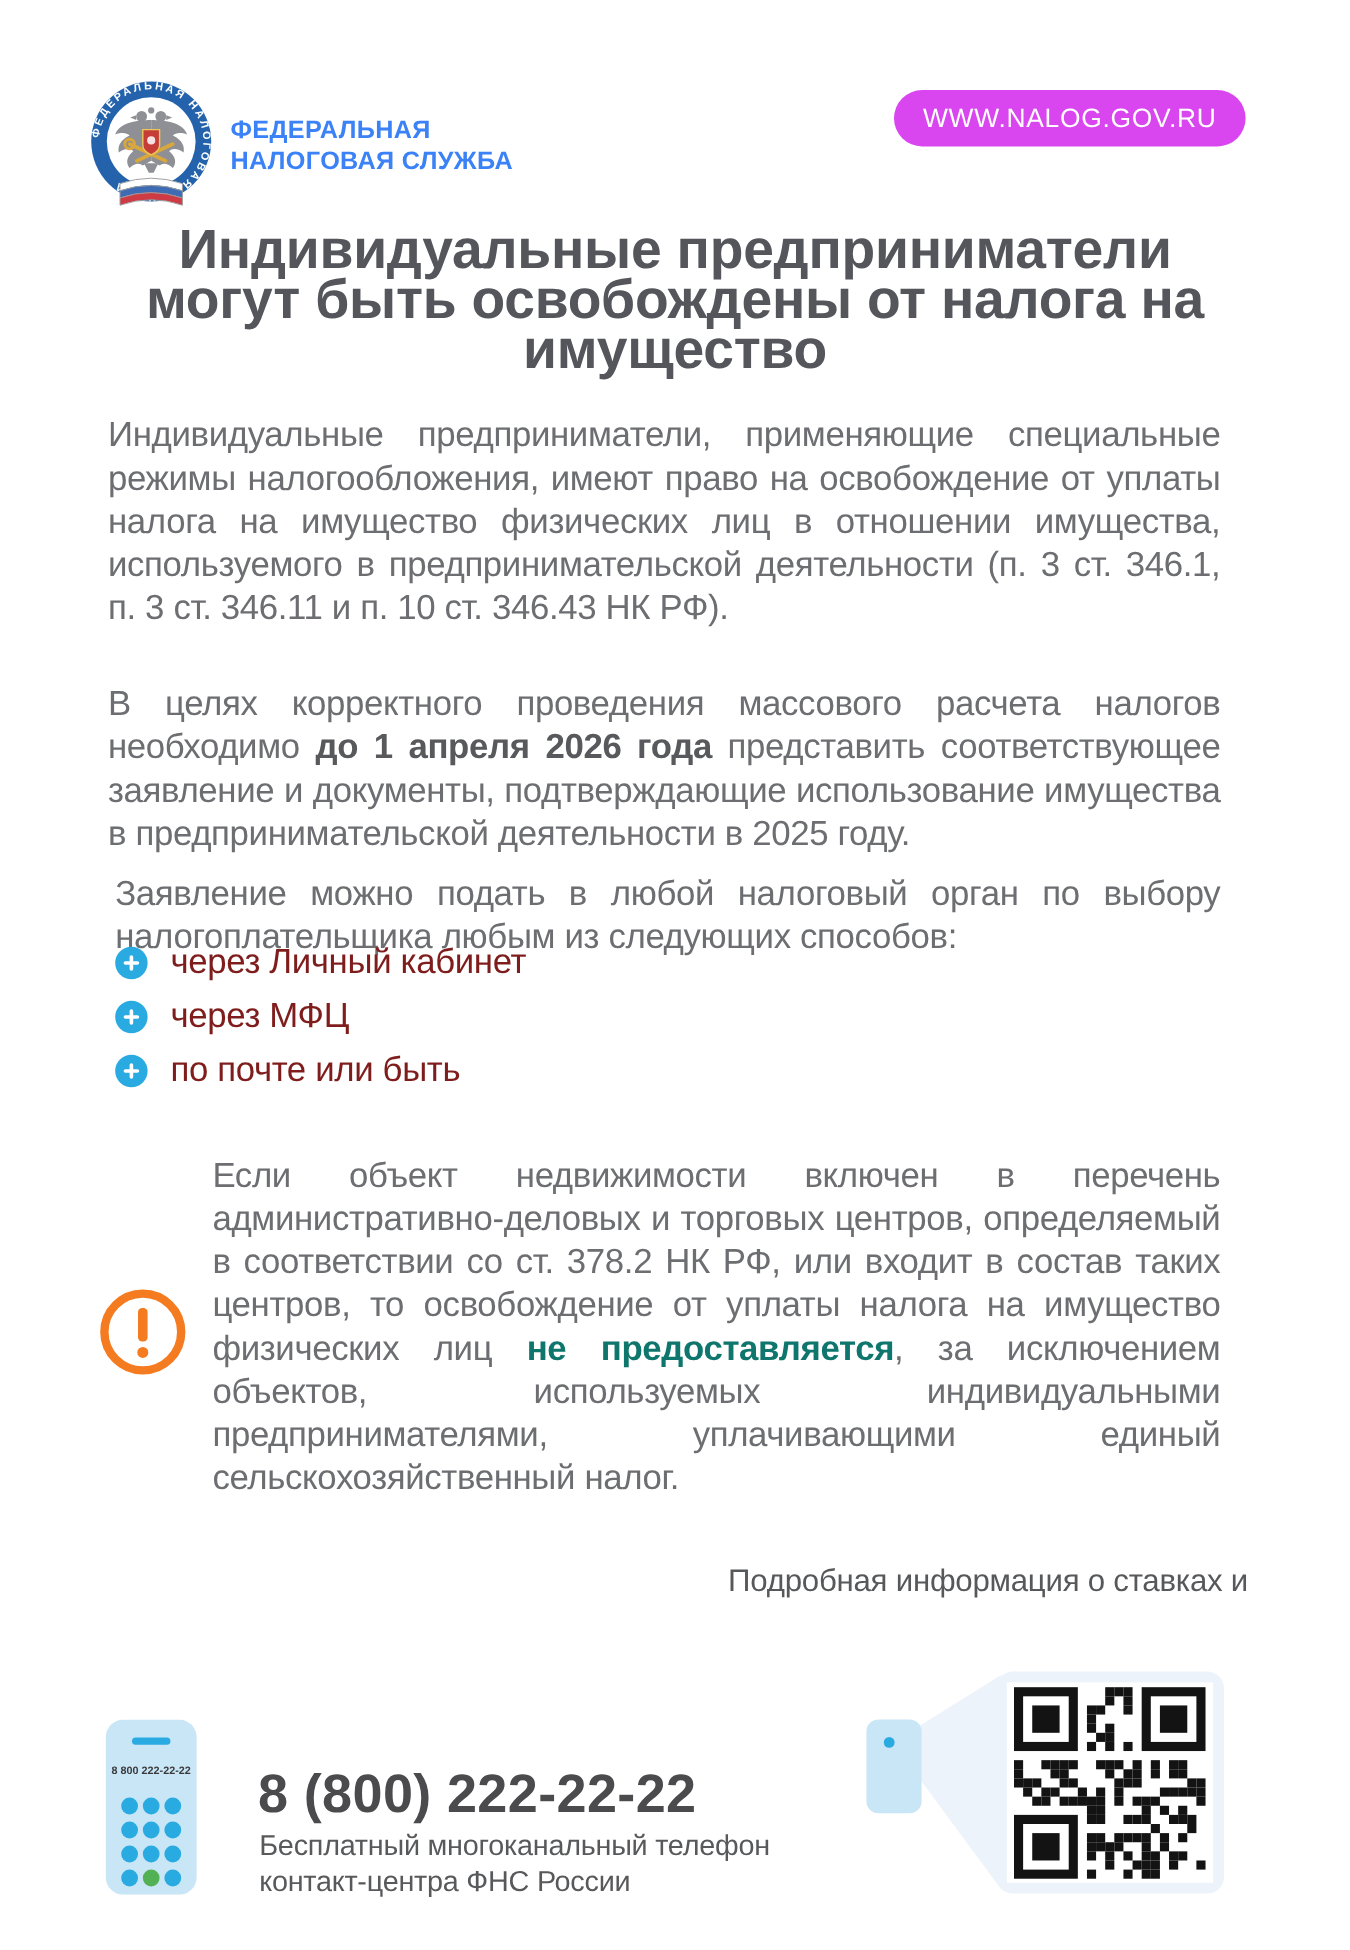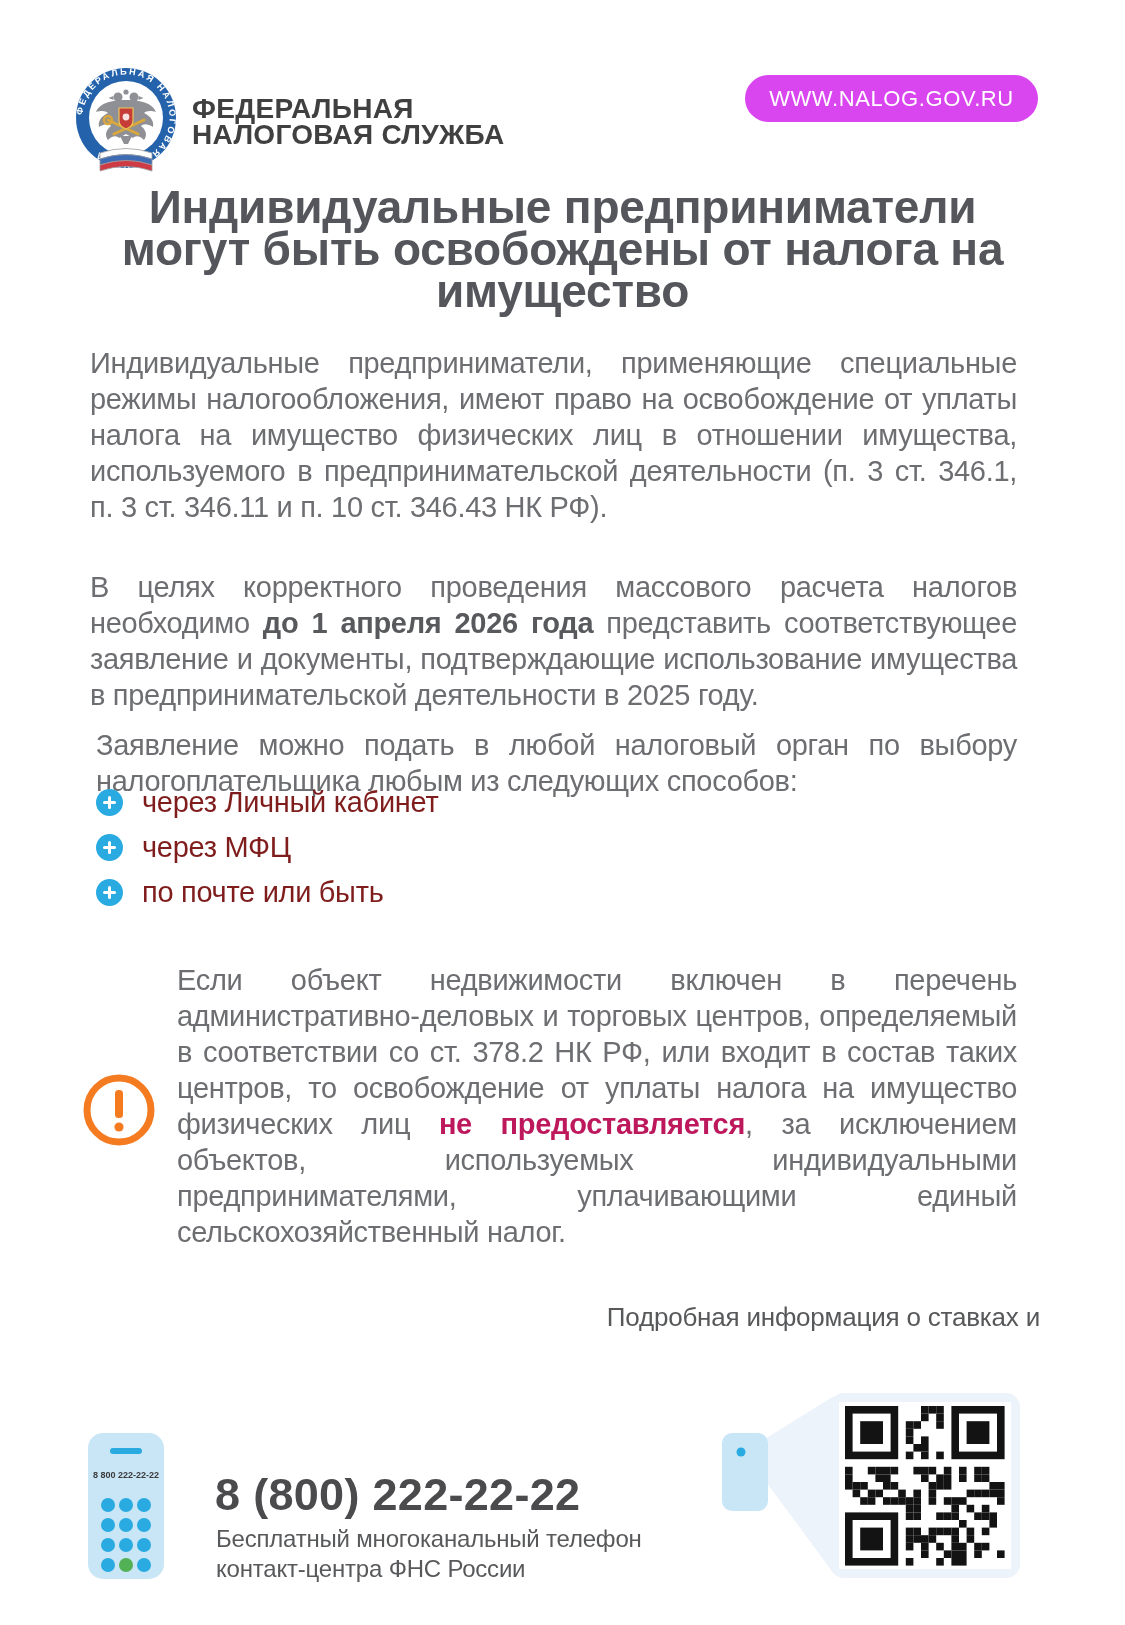--- a/index.html
+++ b/index.html
@@ -13,8 +13,8 @@
   .fns-logo { position:absolute; left:70px; top:64px; width:112px; height:118px; }
   .header-caption {
     position:absolute; left:192px; top:96px;
-    font-weight:bold; font-size:28px; line-height:26px;
-    color:#404040; letter-spacing:0.3px;
+    font-weight:bold; font-size:21px; line-height:26px;
+    color:#3b82f6; letter-spacing:0.3px;
   }
   .site-pill {
     position:absolute; left:745px; top:75px; width:293px; height:47px;

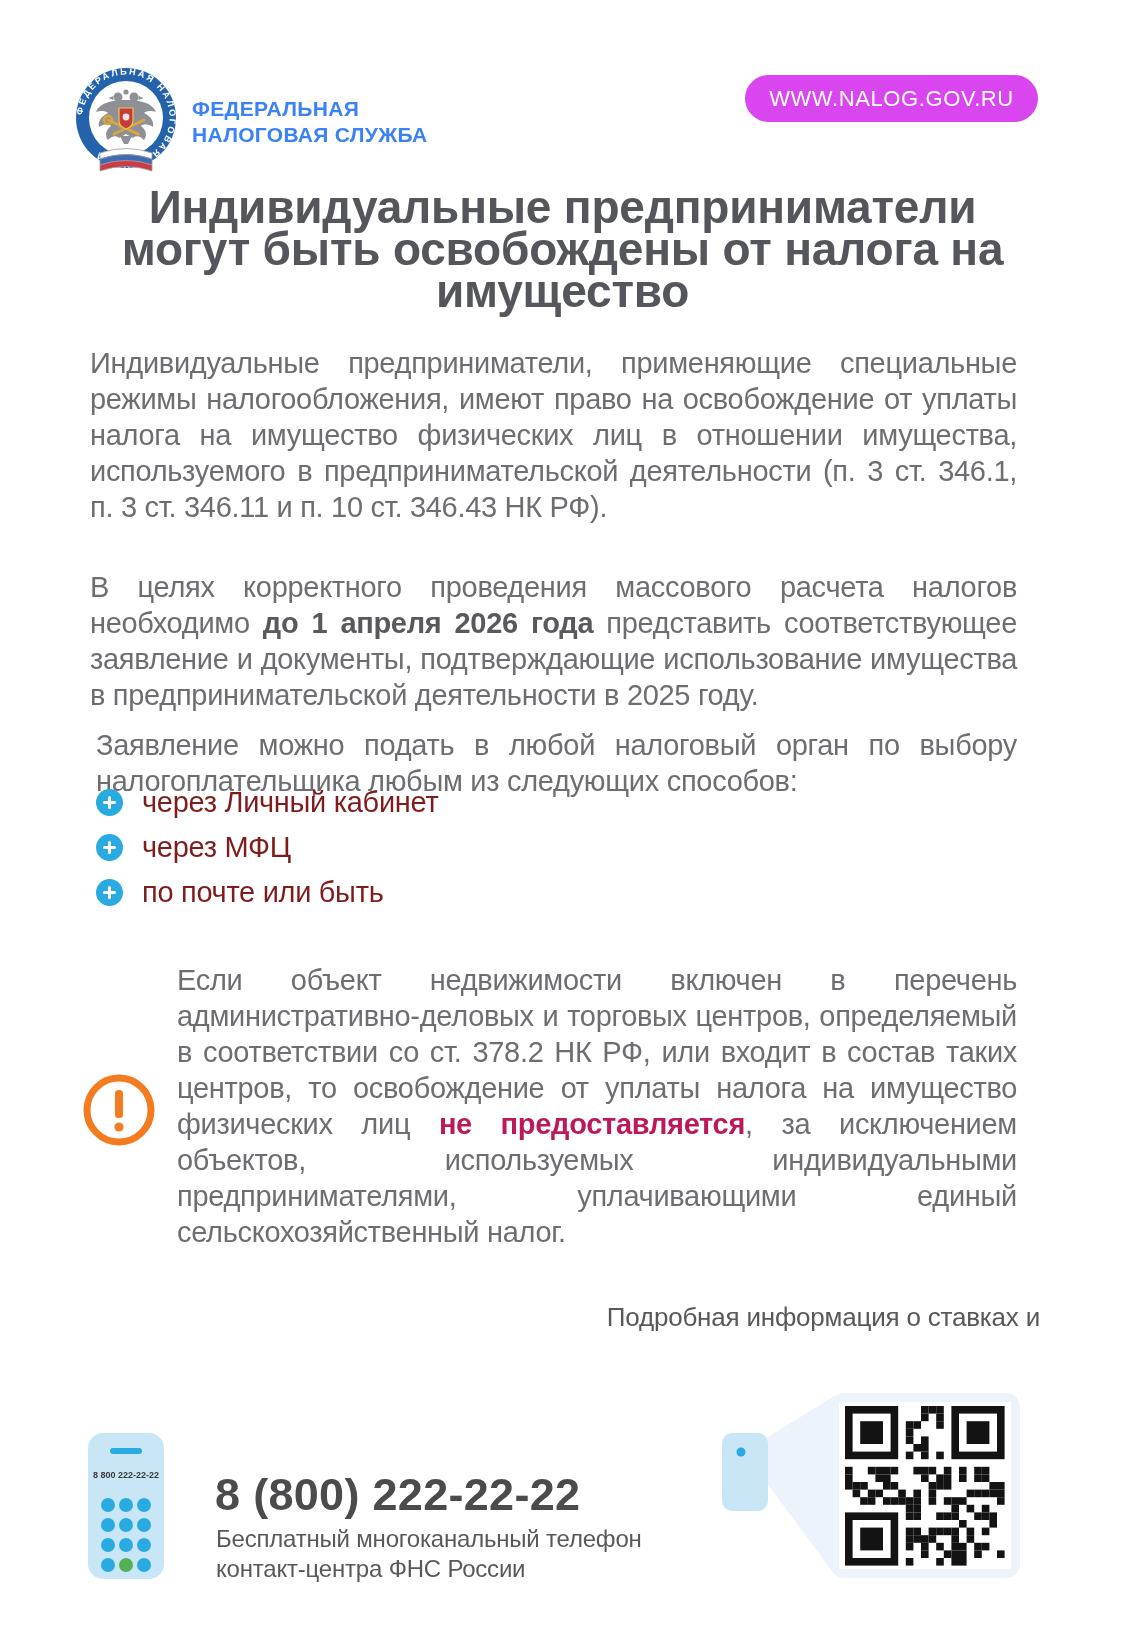--- a/index.html
+++ b/index.html
@@ -62,7 +62,7 @@
     flex:1; font-size:29px; line-height:36px; color:#6D6E71;
     text-align:justify; letter-spacing:-0.3px;
   }
-  .warning-text b { color:#be185d; }
+  .warning-text b { color:#0f766e; }
 
   
   .qr-note {

